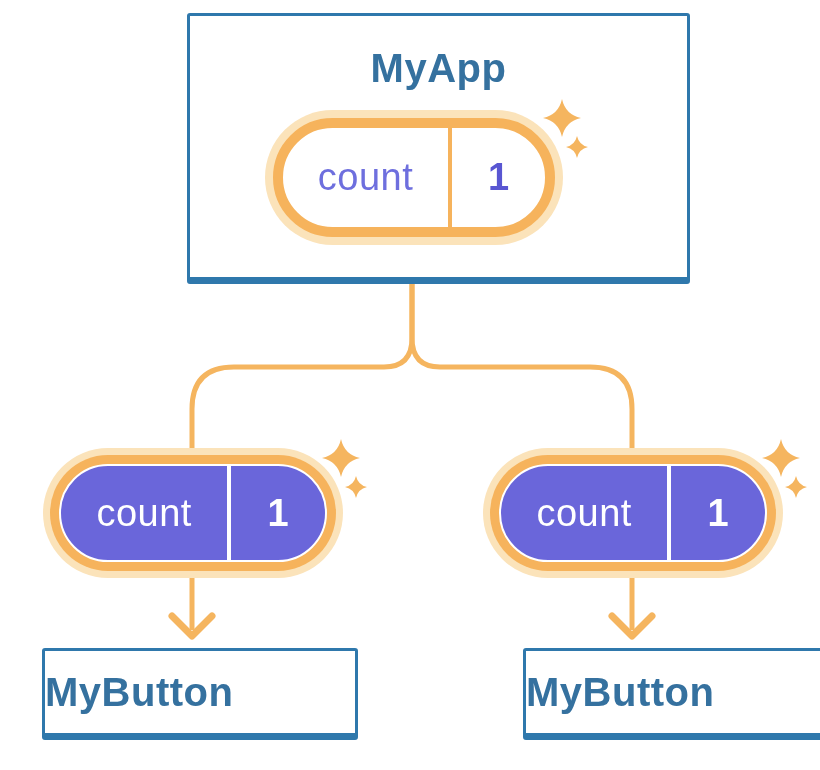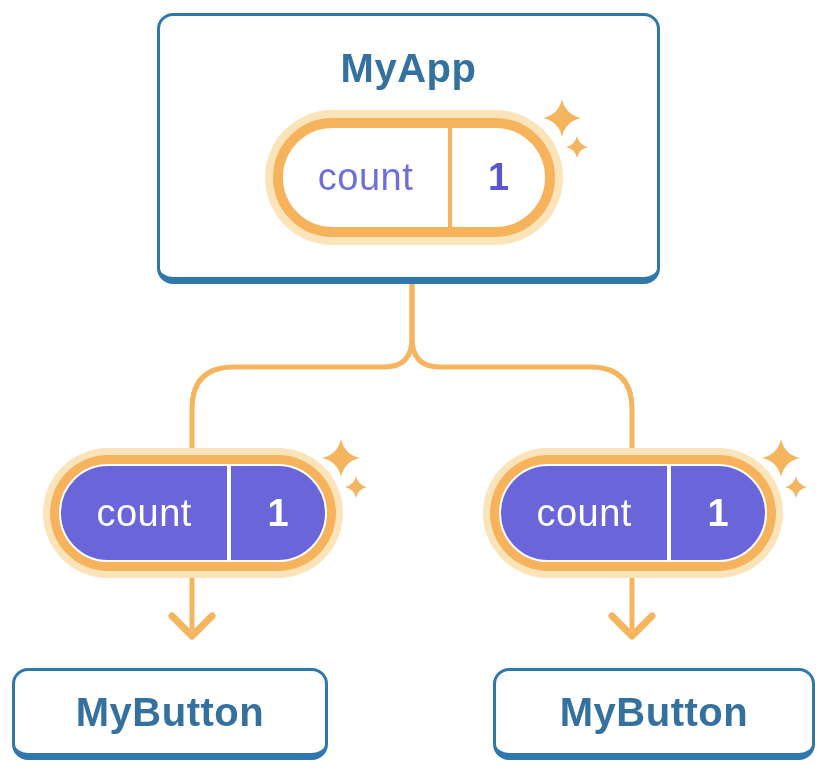--- a/index.html
+++ b/index.html
@@ -26,7 +26,7 @@
 
   
   .node-card{position:absolute;z-index:2;box-sizing:border-box;background:#fff;
-    border:3px solid var(--node-border);border-bottom-width:7px;border-radius:16px;}
+    border:3px solid var(--node-border);border-bottom-width:7px;border-radius:3px;margin-left:30px;}
   .node-title{color:var(--node-text);font-size:40px;font-weight:600;letter-spacing:.5px;
     text-align:center;white-space:nowrap;}
   .myapp-card{left:157px;top:13px;width:503px;height:271px;}

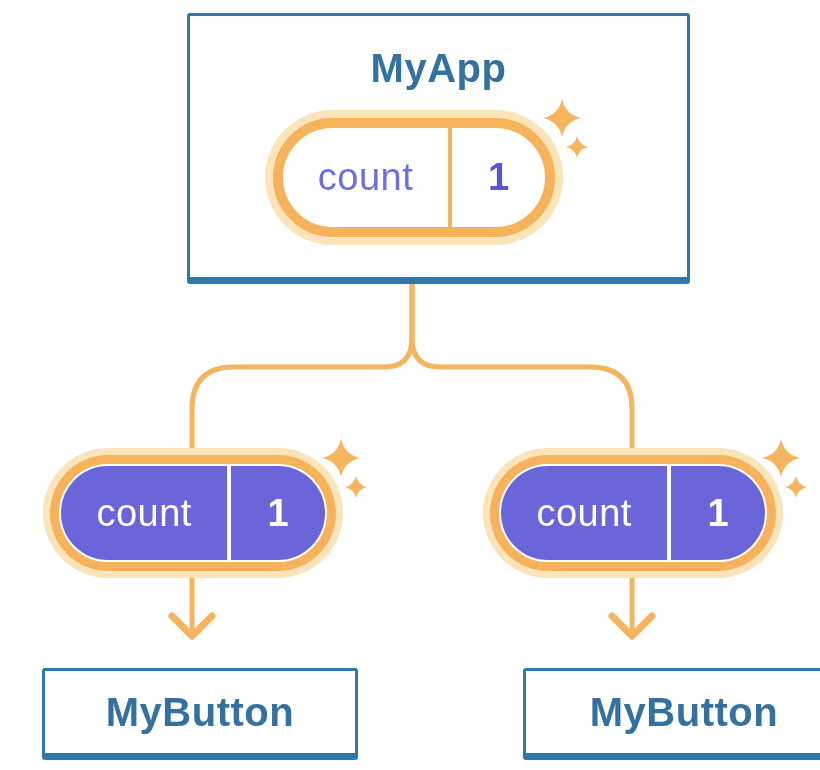--- a/index.html
+++ b/index.html
@@ -31,7 +31,7 @@
     text-align:center;white-space:nowrap;}
   .myapp-card{left:157px;top:13px;width:503px;height:271px;}
   .myapp-card .node-title{margin-top:30px;}
-  .mybutton-card{display:flex;align-items:center;justify-content:center;top:668px;height:92px;}
+  .mybutton-card{display:flex;align-items:center;justify-content:flex-start;top:648px;height:92px;}
   .mybutton-left{left:12px;width:316px;}
   .mybutton-right{left:493px;width:322px;}
 

